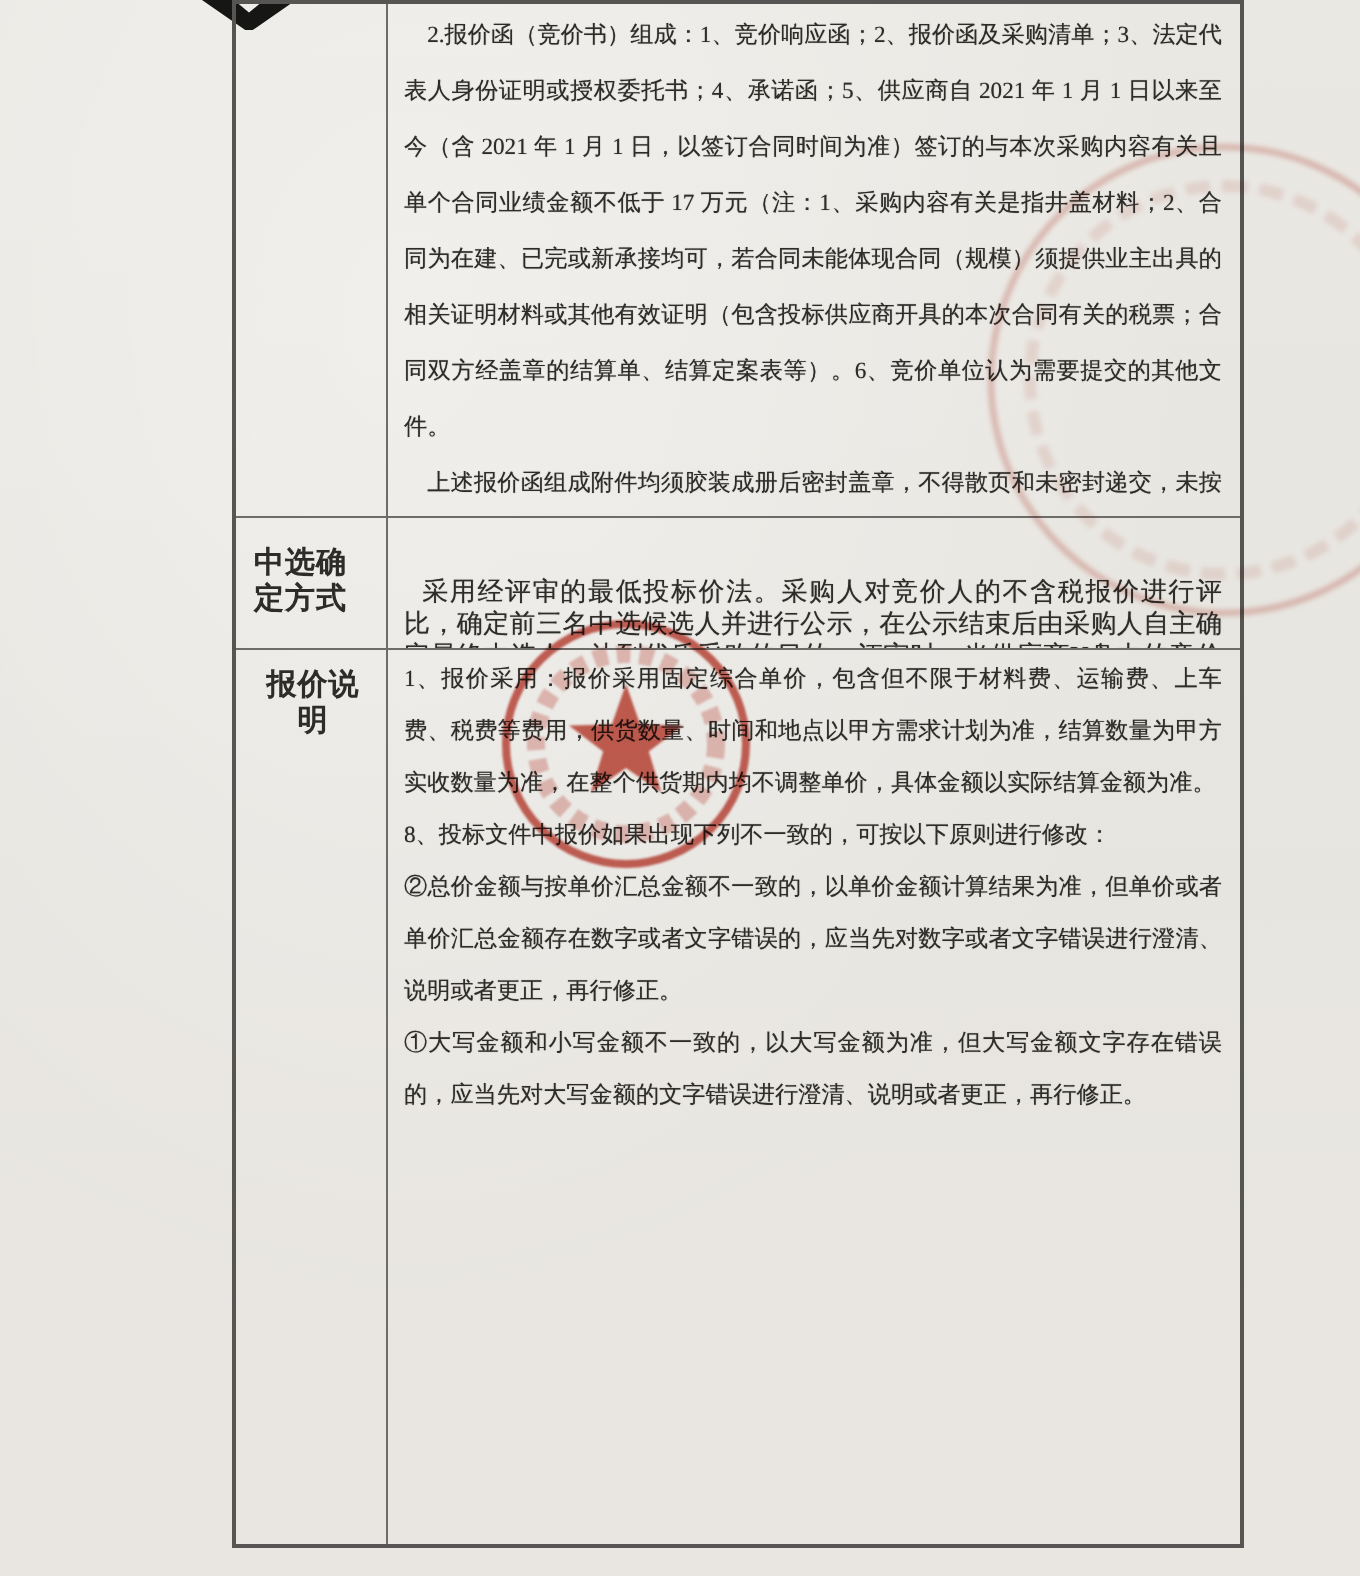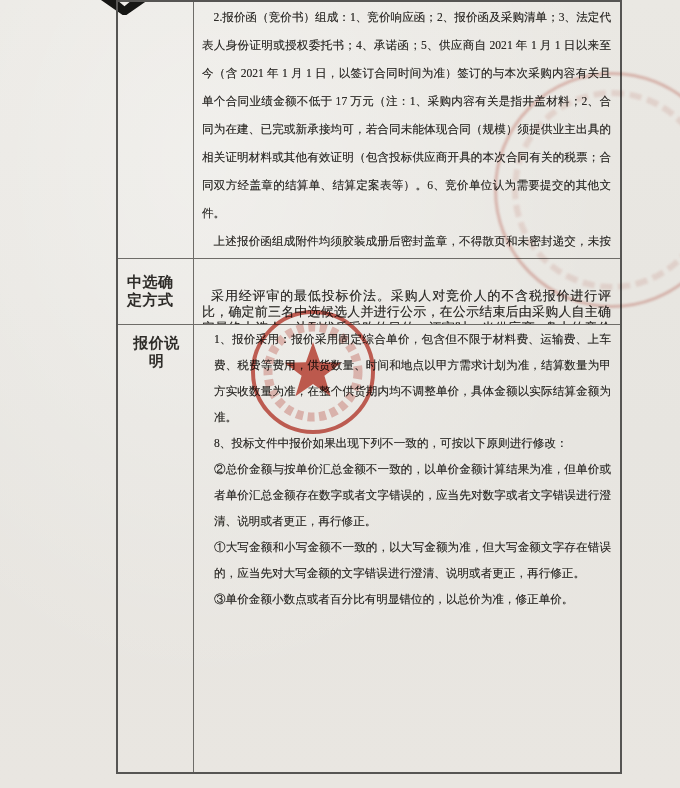--- a/index.html
+++ b/index.html
@@ -47,7 +47,7 @@
   }
   .r1 .para{line-height:28px;}
   .r2 .para{line-height:16px;font-size:13px;margin-top:27px;}
-  .r3 .para{line-height:26px;margin-left:12px;}
+  .r3 .para{line-height:26px;}
   .indent{text-indent:1em;}
   .indent-sm{text-indent:.7em;}
   

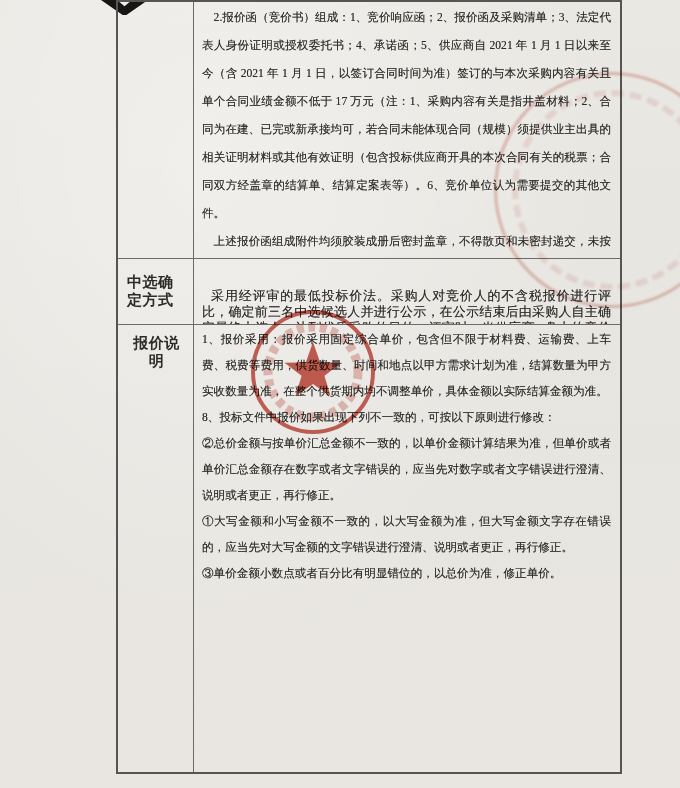--- a/index.html
+++ b/index.html
@@ -94,7 +94,6 @@
       <p class="para">8、投标文件中报价如果出现下列不一致的，可按以下原则进行修改：</p>
       <p class="para">②总价金额与按单价汇总金额不一致的，以单价金额计算结果为准，但单价或者单价汇总金额存在数字或者文字错误的，应当先对数字或者文字错误进行澄清、说明或者更正，再行修正。</p>
       <p class="para">①大写金额和小写金额不一致的，以大写金额为准，但大写金额文字存在错误的，应当先对大写金额的文字错误进行澄清、说明或者更正，再行修正。</p>
-      <p class="para">③单价金额小数点或者百分比有明显错位的，以总价为准，修正单价。</p>
     </div>
 
   </div>

